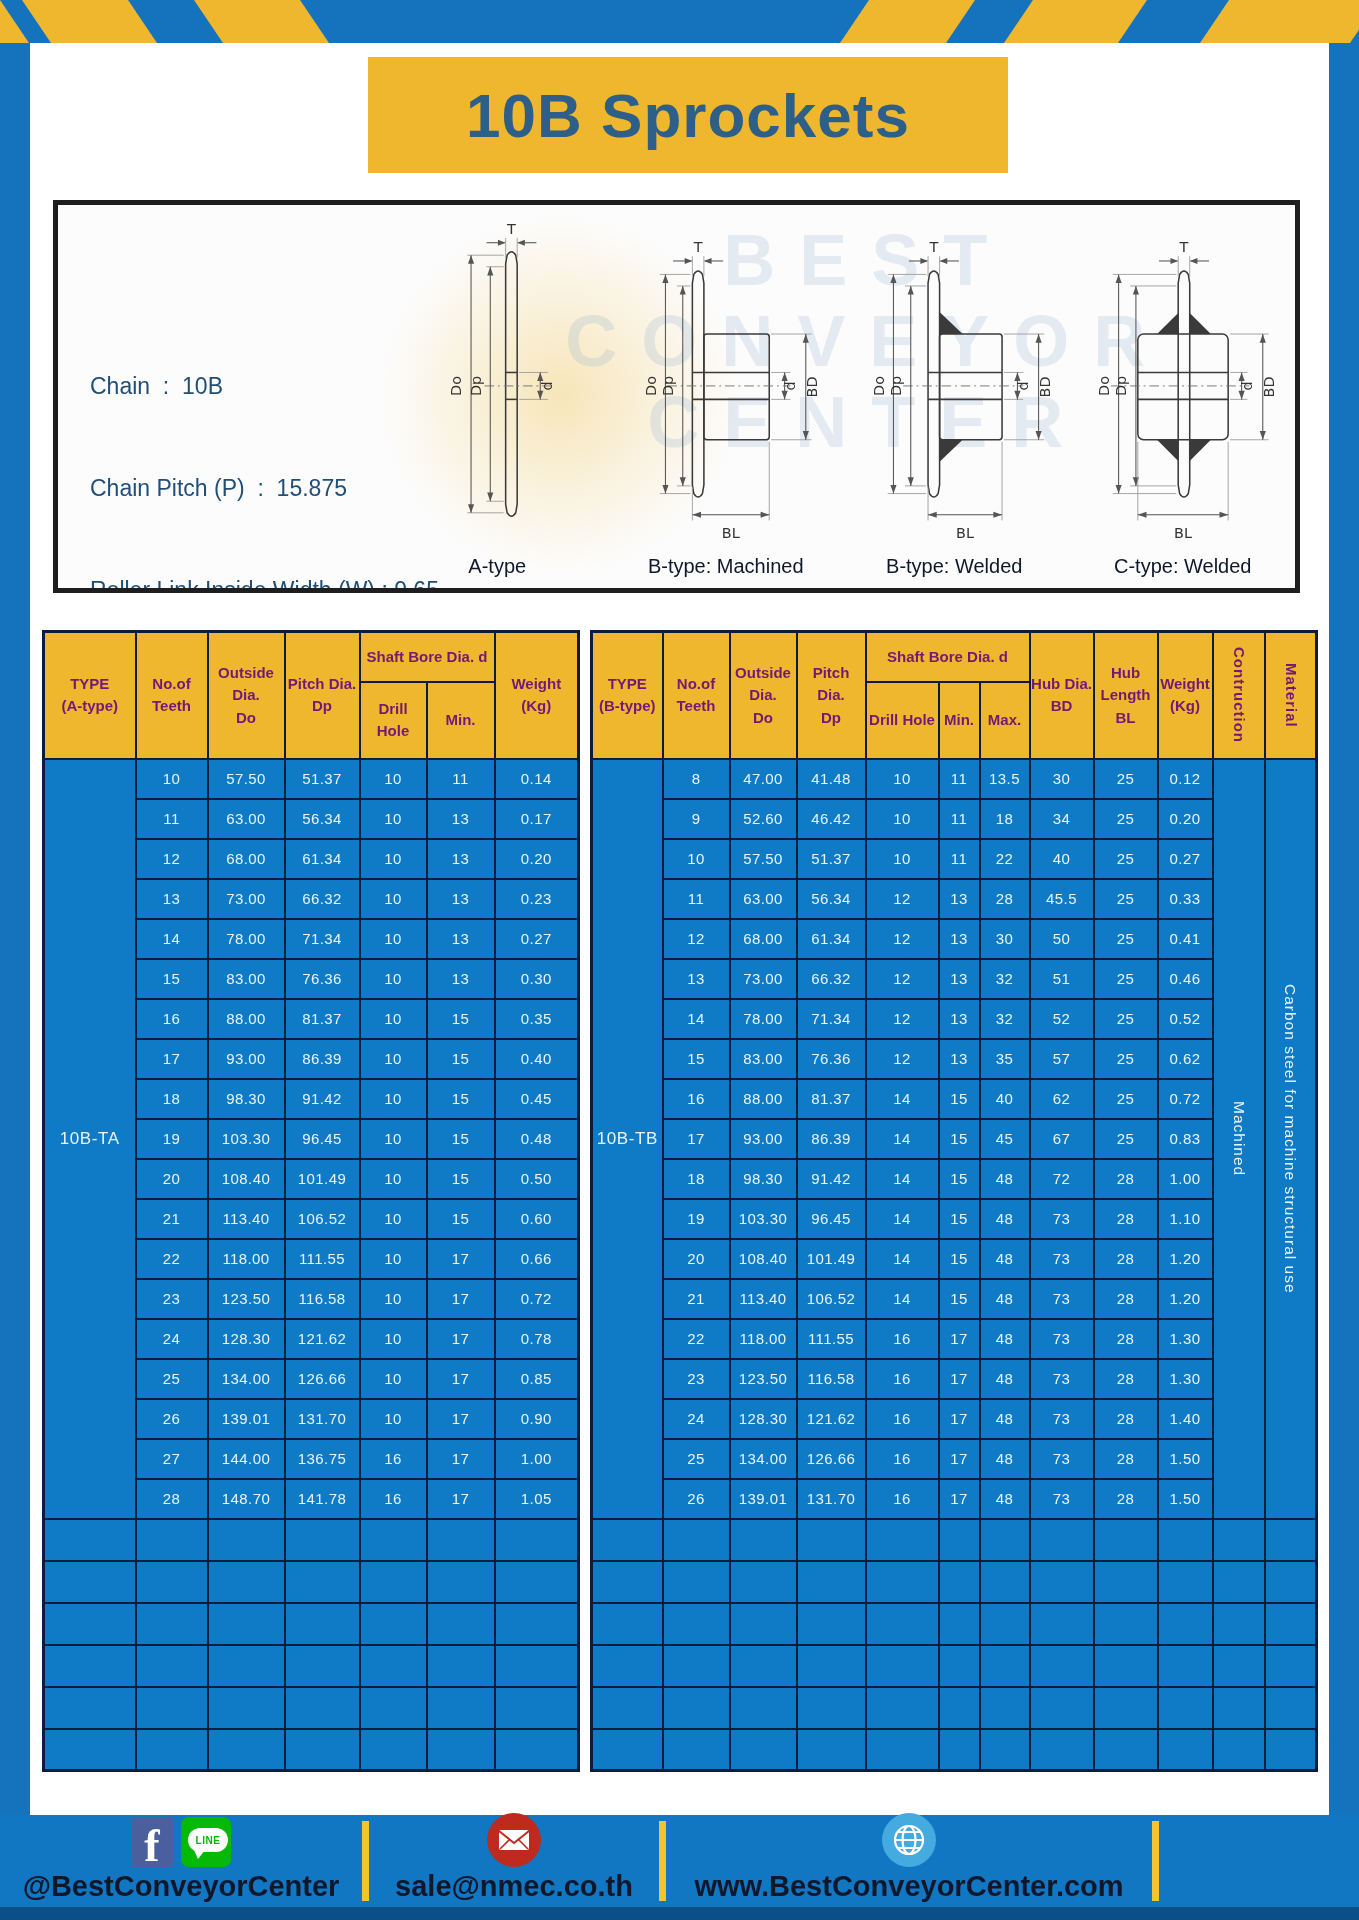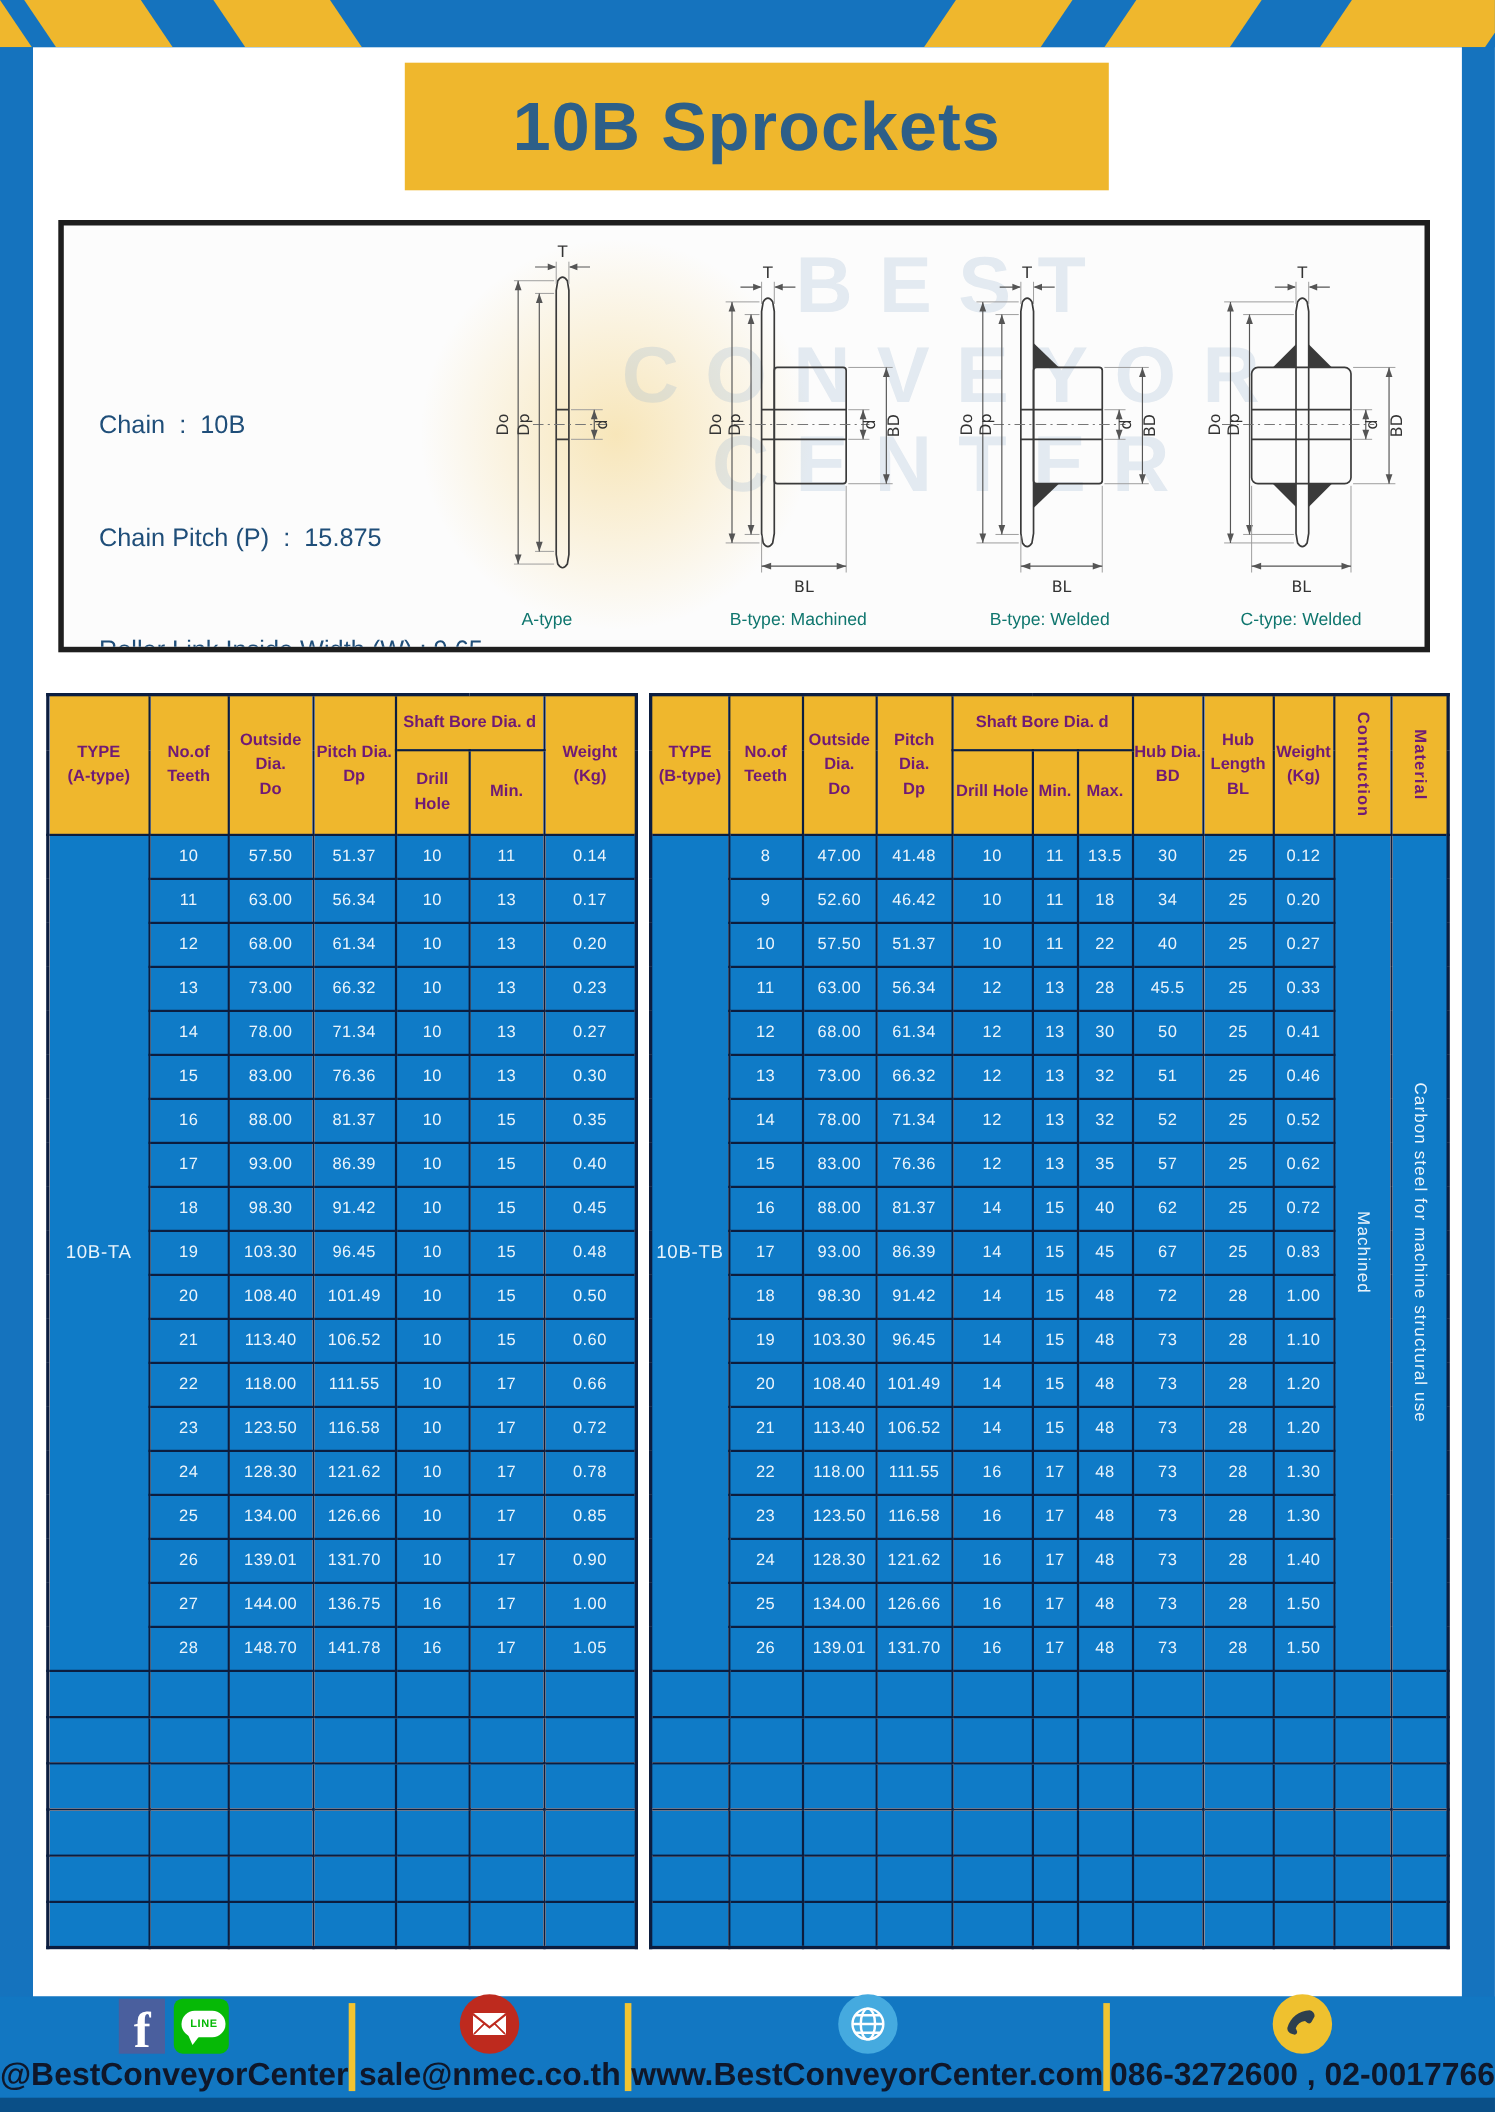--- a/index.html
+++ b/index.html
@@ -55,7 +55,7 @@
   }
   .fig{flex:1;display:flex;flex-direction:column;align-items:center;}
   .fig svg{width:210px;height:346px;display:block;}
-  .fig .cap{font-size:16px;color:#0f766e;margin-top:-2px;}
+  .fig .cap{font-size:20px;color:#0f172a;margin-top:-2px;}
   
   .pl{fill:none;stroke:#3a3a3a;stroke-width:1.6;}
   .cl{stroke:#777;stroke-width:1;stroke-dasharray:10 4 2 4;fill:none;}

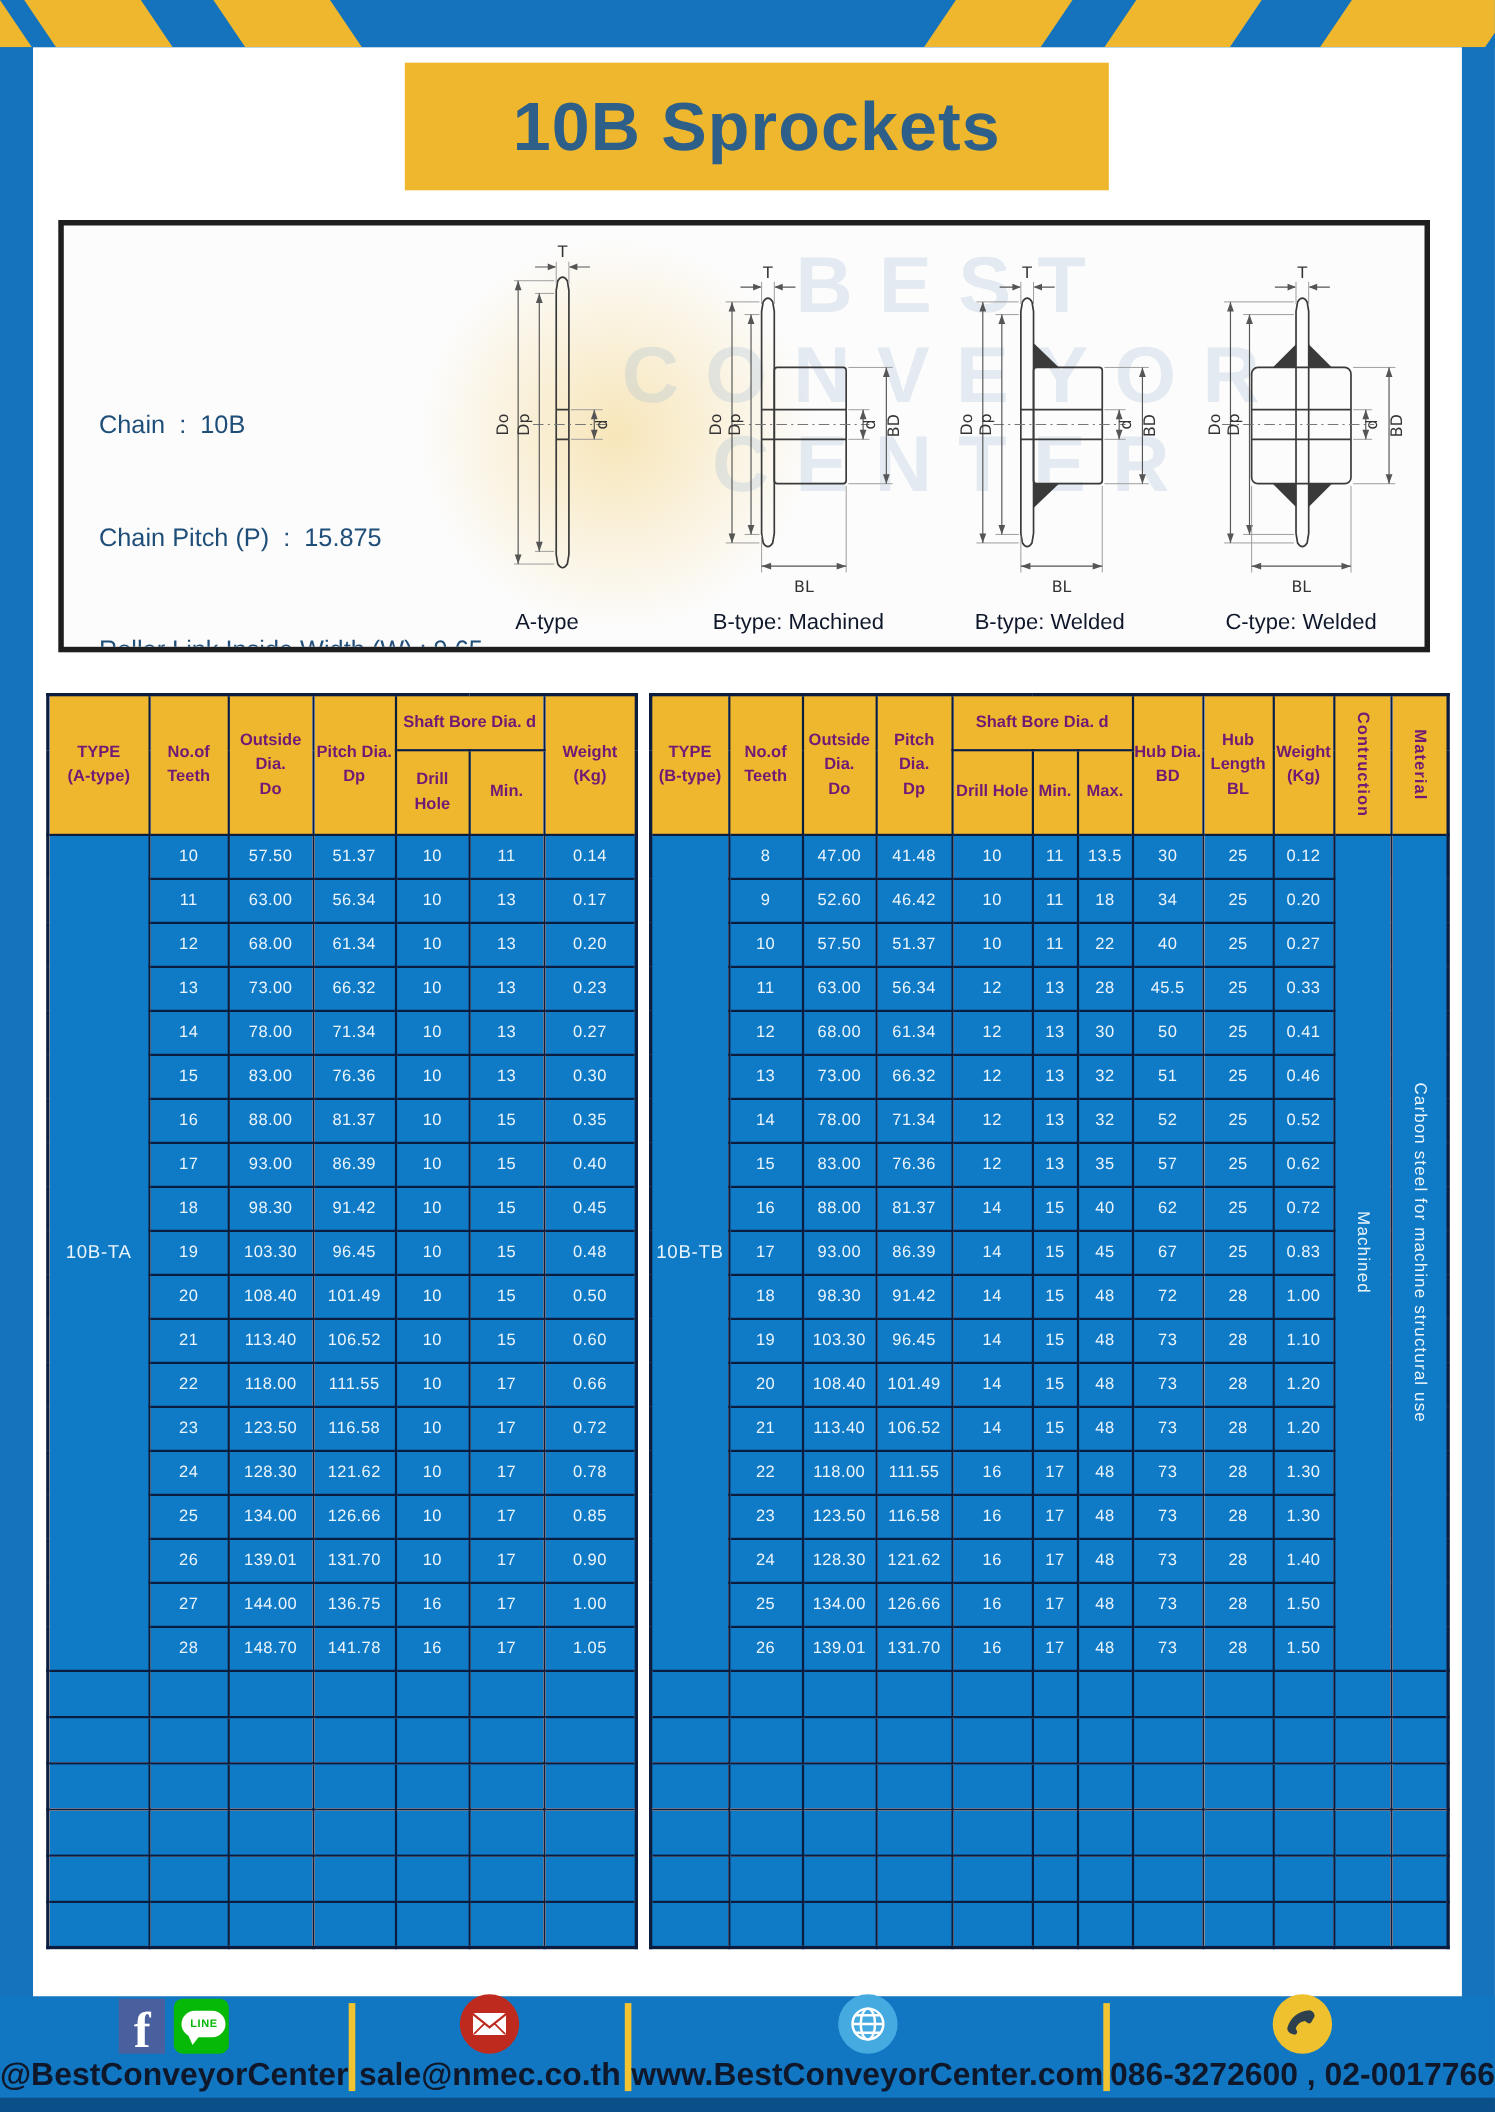--- a/index.html
+++ b/index.html
@@ -959,18 +959,6 @@
       <div class="flabel">www.BestConveyorCenter.com</div>
     </div>
     <div class="fdiv"></div>
-    <div class="fsec s4">
-      <div class="icons">
-        <div class="circ phone-circ">
-          <svg width="40" height="40" viewBox="0 0 56 56">
-            <g transform="rotate(-38 28 28)" fill="#2E3F4E">
-              <path d="M10 30 a7 7 0 0 1 0 -10 c11 -8 25 -8 36 0 a7 7 0 0 1 0 10 l-7 3 a4 4 0 0 1 -5 -2 l-1 -4 c-5 -3 -10 -3 -15 0 l-1 4 a4 4 0 0 1 -5 2 z"></path>
-            </g>
-          </svg>
-        </div>
-      </div>
-      <div class="flabel">086-3272600 , 02-0017766</div>
-    </div>
   </div>
   <div class="dark-strip"></div>
 </div>

